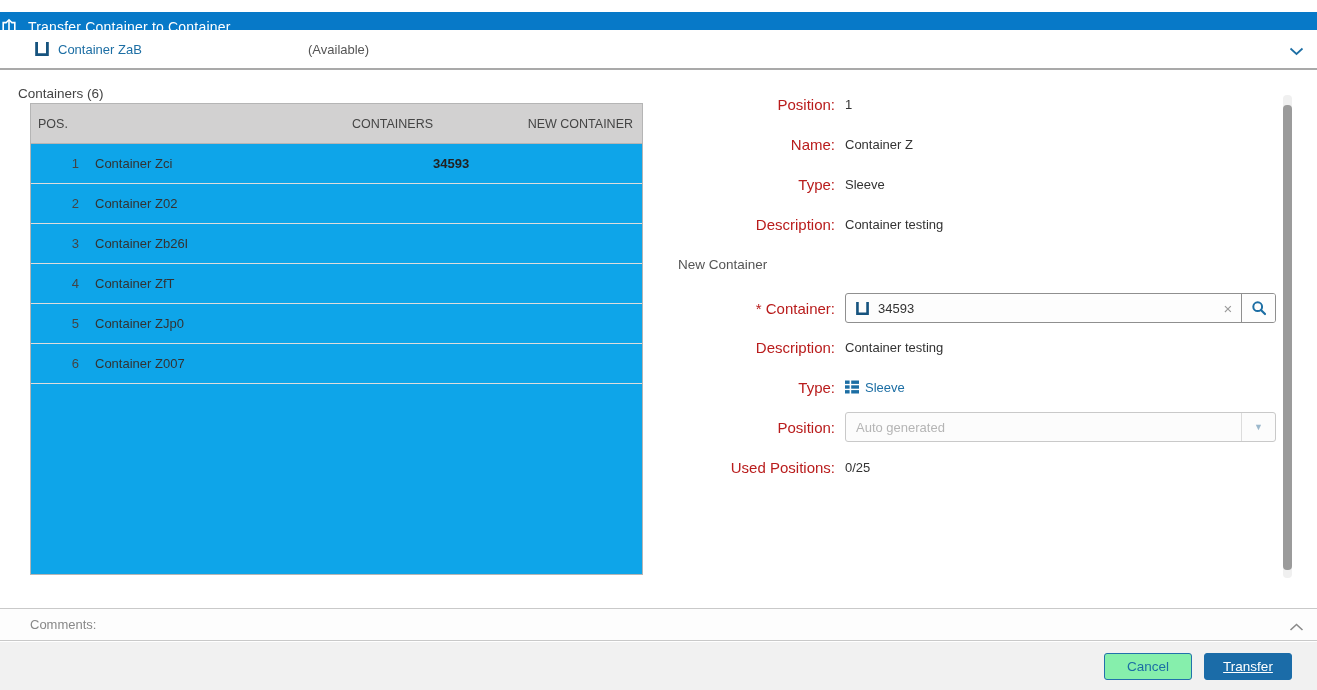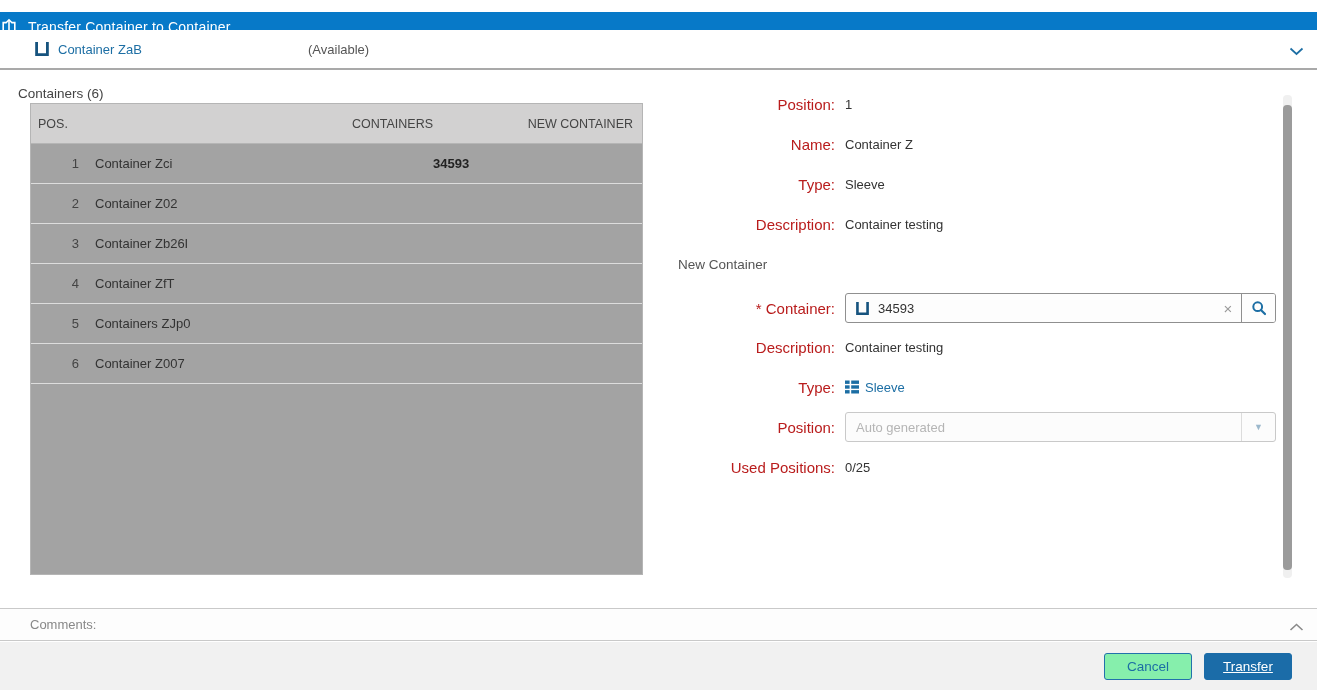--- a/index.html
+++ b/index.html
@@ -32,7 +32,7 @@
   .left-title { position:absolute; left:18px; top:86px; font-size:13.5px; color:#444; }
   .ctable {
     position:absolute; left:30px; top:103px; width:613px; height:472px;
-    border:1px solid #b5b5b5; background:#a3a3a3;
+    border:1px solid #b5b5b5; background:#0ea5e9;
   }
   .thead {
     height:40px; background:#d2d1d1; border-bottom:1px solid #b5b5b5;

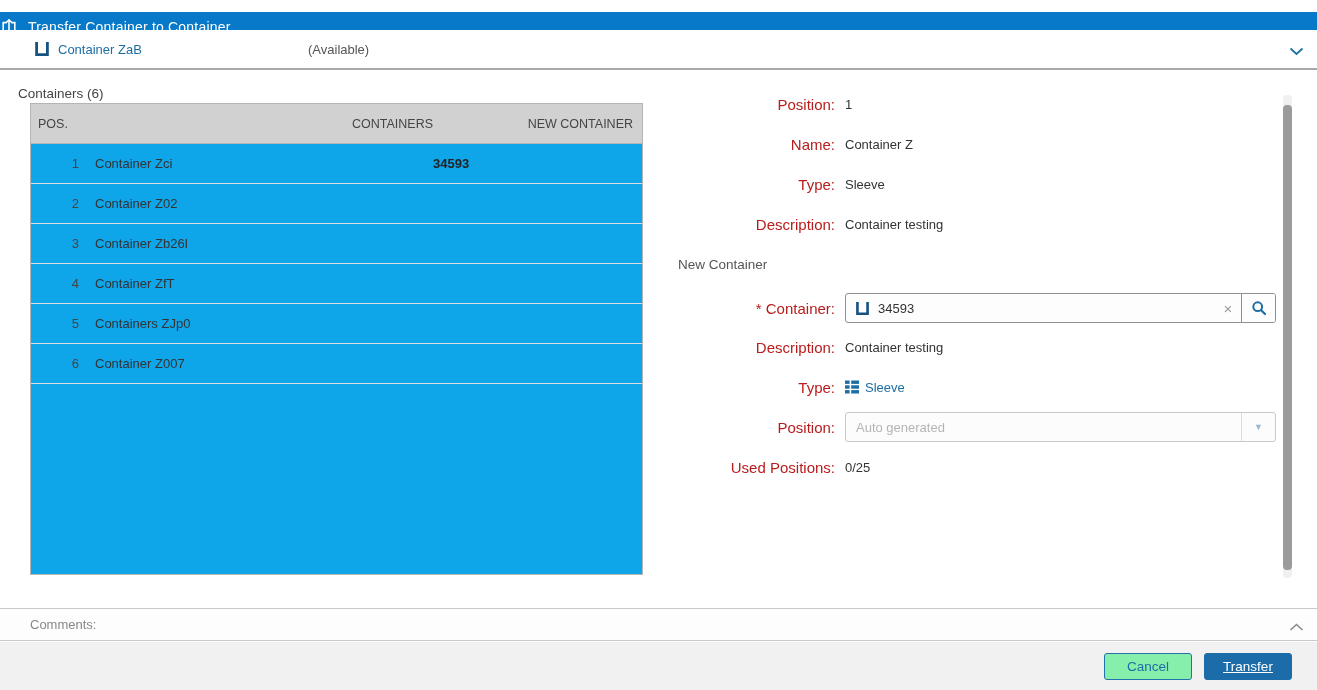--- a/index.html
+++ b/index.html
@@ -186,7 +186,7 @@
   </div>
   <div class="trow">
     <span class="r-pos">5</span>
-    <span class="r-name">Containers ZJp0</span>
+    <span class="r-name">Container ZJp0</span>
     <span class="r-newc"></span>
   </div>
   <div class="trow">

